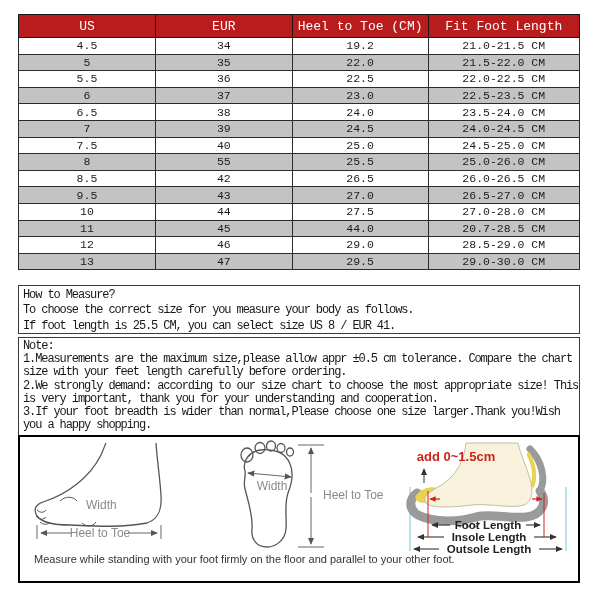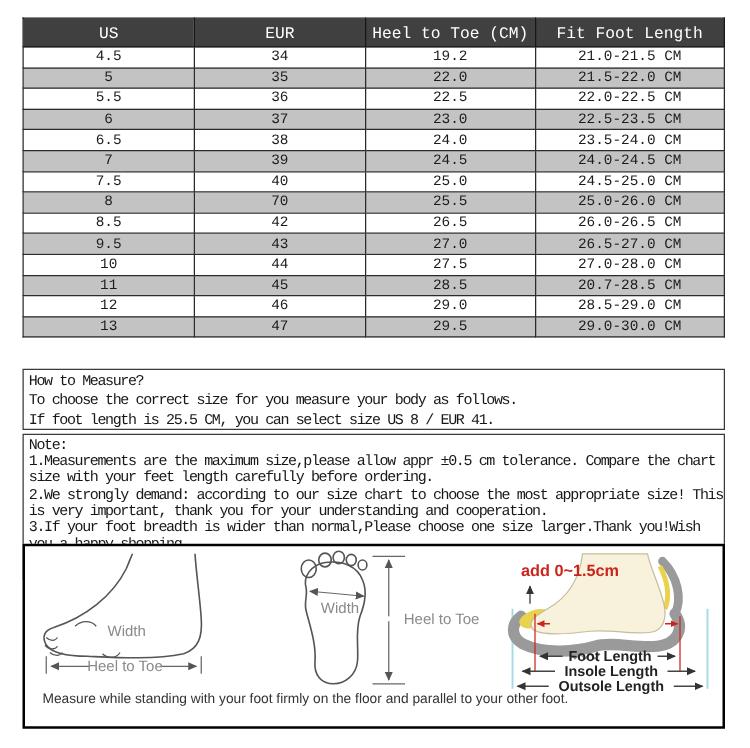--- a/index.html
+++ b/index.html
@@ -12,7 +12,7 @@
                 border-collapse:collapse; table-layout:fixed; text-align:center; }
   .size-table col.c1 { width:24.4%; } .size-table col.c2 { width:24.4%; }
   .size-table col.c3 { width:24.2%; } .size-table col.c4 { width:27%; }
-  .size-table th { background:#404040; color:#fff; font-weight:normal; font-size:13px;
+  .size-table th { background:#b91c1c; color:#fff; font-weight:normal; font-size:13px;
                    height:23px; border:1px solid #171717; }
   .size-table td { font-size:11.5px; color:#1c1c1c; height:16.6px; padding:0;
                    border:1px solid #2b2b2b; background:#fff; }

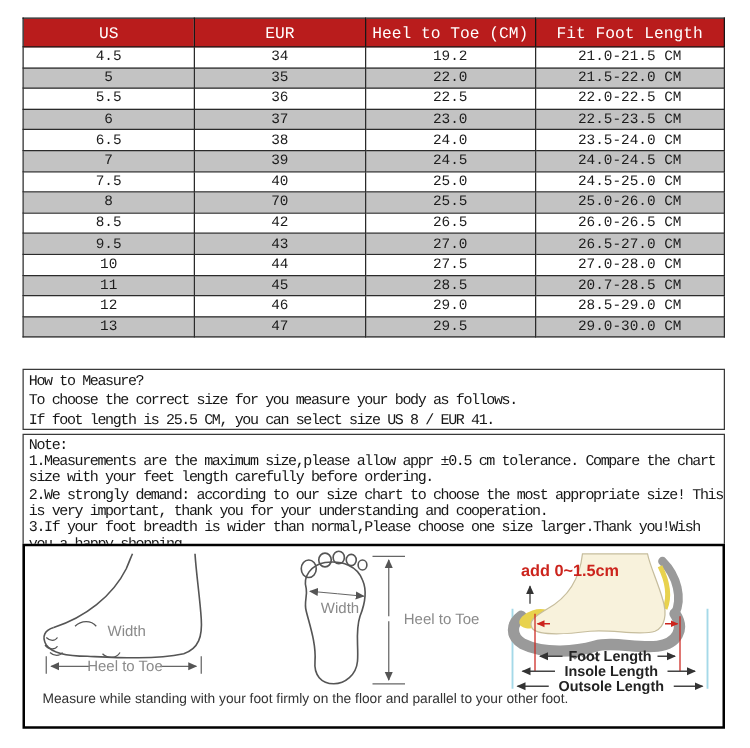--- a/index.html
+++ b/index.html
@@ -100,7 +100,7 @@
         </tr>
         <tr class="alt">
           <td>8</td>
-          <td>70</td>
+          <td>55</td>
           <td>25.5</td>
           <td>25.0-26.0 CM</td>
         </tr>

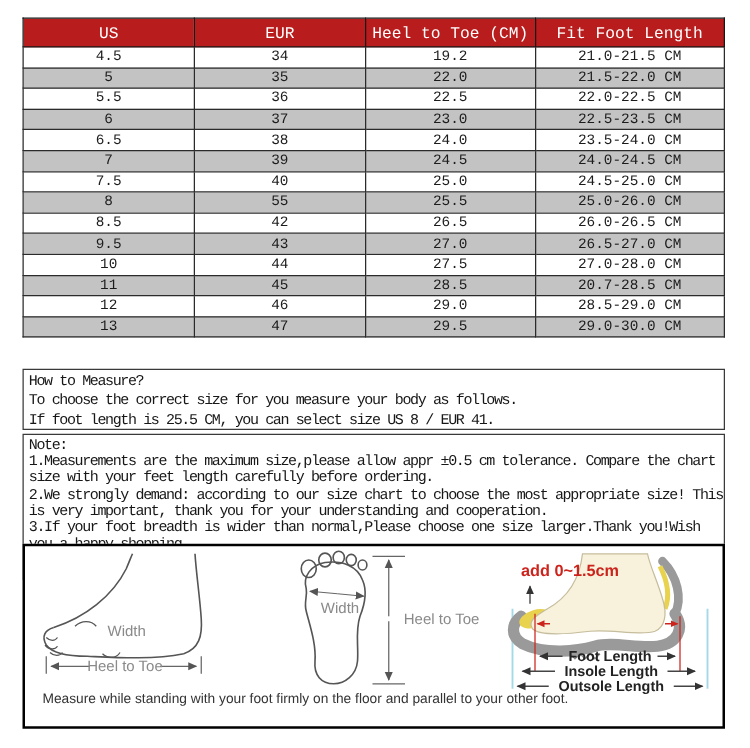--- a/index.html
+++ b/index.html
@@ -125,7 +125,7 @@
         <tr class="alt">
           <td>11</td>
           <td>45</td>
-          <td>28.5</td>
+          <td>44.0</td>
           <td>20.7-28.5 CM</td>
         </tr>
         <tr>

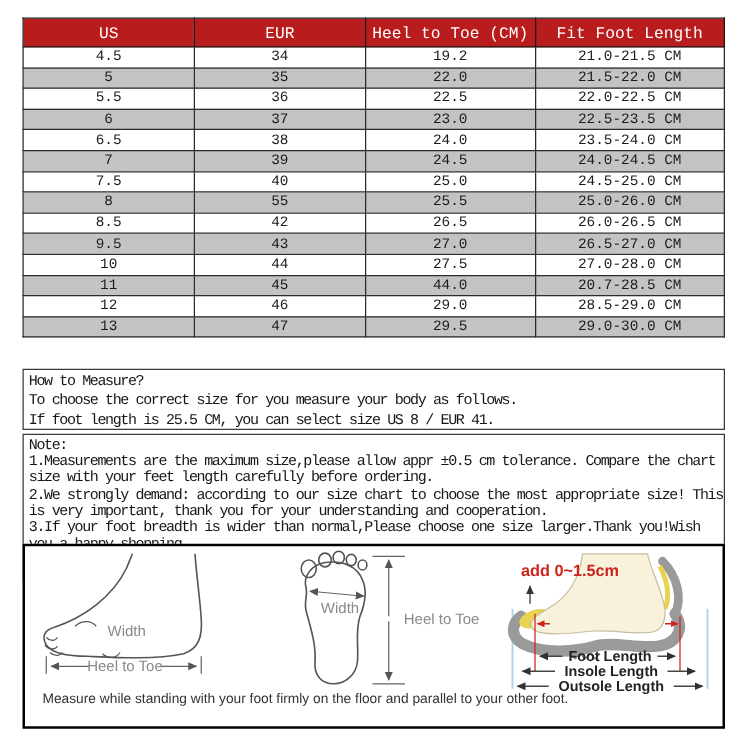--- a/index.html
+++ b/index.html
@@ -21,7 +21,7 @@
   
   .text-box { position:absolute; left:18px; width:562px; border:1px solid #3a3a3a;
               background:#fff; font-size:12px; color:#171717; padding:2px 0 0 4px;
-              letter-spacing:-1.1px;margin-top:10px; }
+              letter-spacing:-1.1px; }
   .howto { top:285px; height:49px; line-height:15.4px; }
   .notes { top:337px; height:117px; line-height:13.2px; }
 

